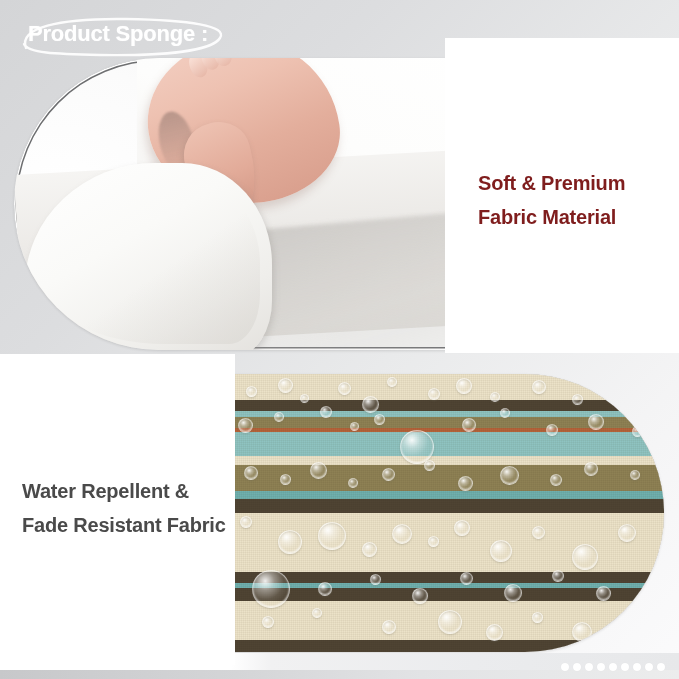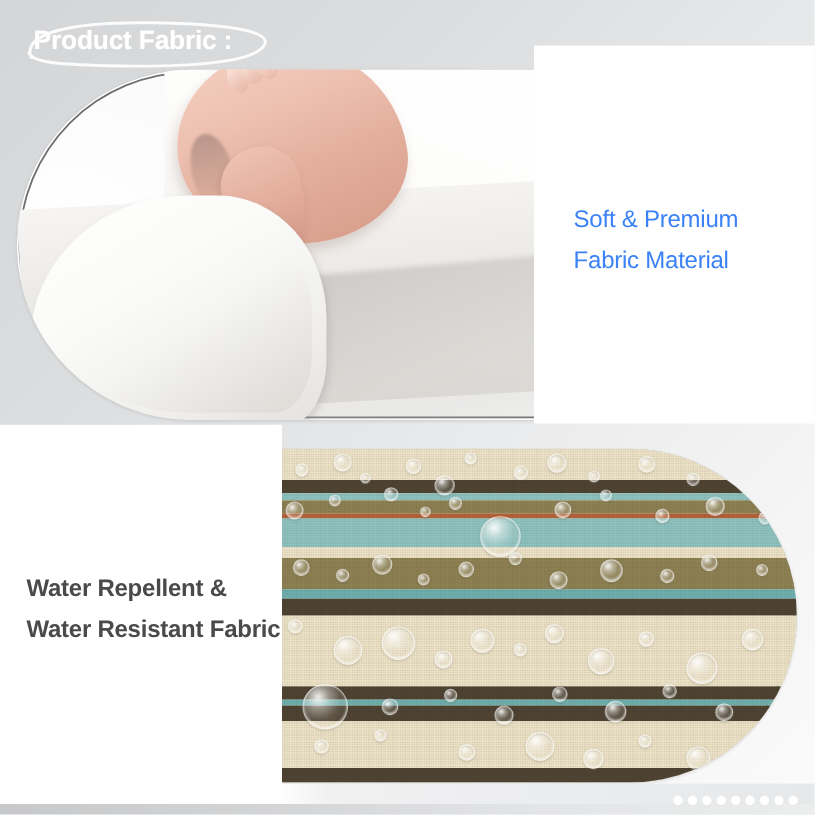--- a/index.html
+++ b/index.html
@@ -301,7 +301,7 @@
     <svg id="title-ellipse" viewBox="0 0 230 44">
       <path d="M12 34 C 4 14, 44 4, 112 5 C 176 6, 214 12, 206 24 C 198 37, 150 42, 86 41 C 40 40, 14 39, 10 30" fill="none" stroke="#ffffff" stroke-width="2.4" stroke-linecap="round" opacity="0.92"></path>
     </svg>
-    <div id="page-title">Product Fabric :</div>
+    <div id="page-title">Product Sponge :</div>
   </div>
 
   <div id="photo-foam">

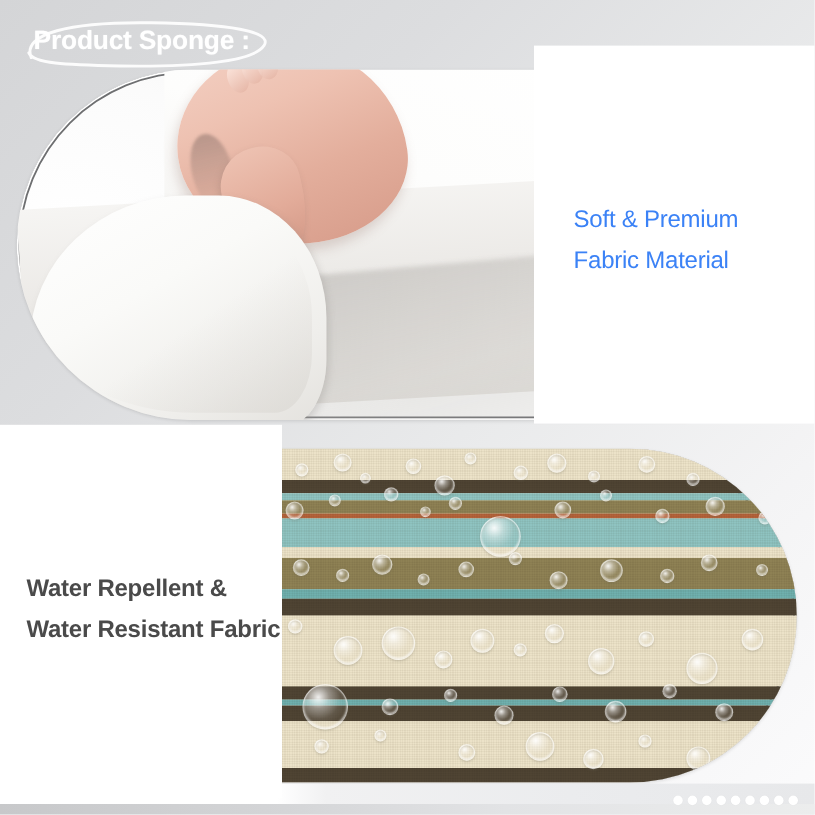--- a/index.html
+++ b/index.html
@@ -187,8 +187,8 @@
     left: 33px;
     top: 128px;
     font-size: 20px;
-    font-weight: normal;
-    color: #3b82f6;
+    font-weight: bold;
+    color: #7f1d1d;
     line-height: 34px;
     letter-spacing: -0.2px;
   }

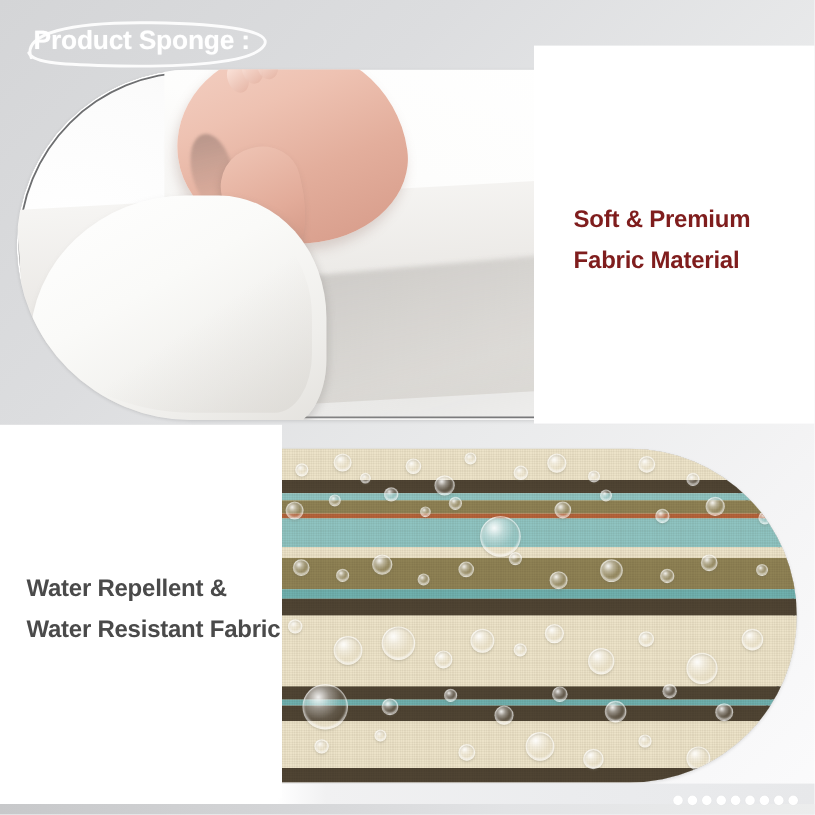--- a/index.html
+++ b/index.html
@@ -415,7 +415,7 @@
   <div id="panel-left">
     <div class="panel-text">
       <div>Water Repellent &amp;</div>
-      <div>Water Resistant Fabric</div>
+      <div>Fade Resistant Fabric</div>
     </div>
   </div>
 

